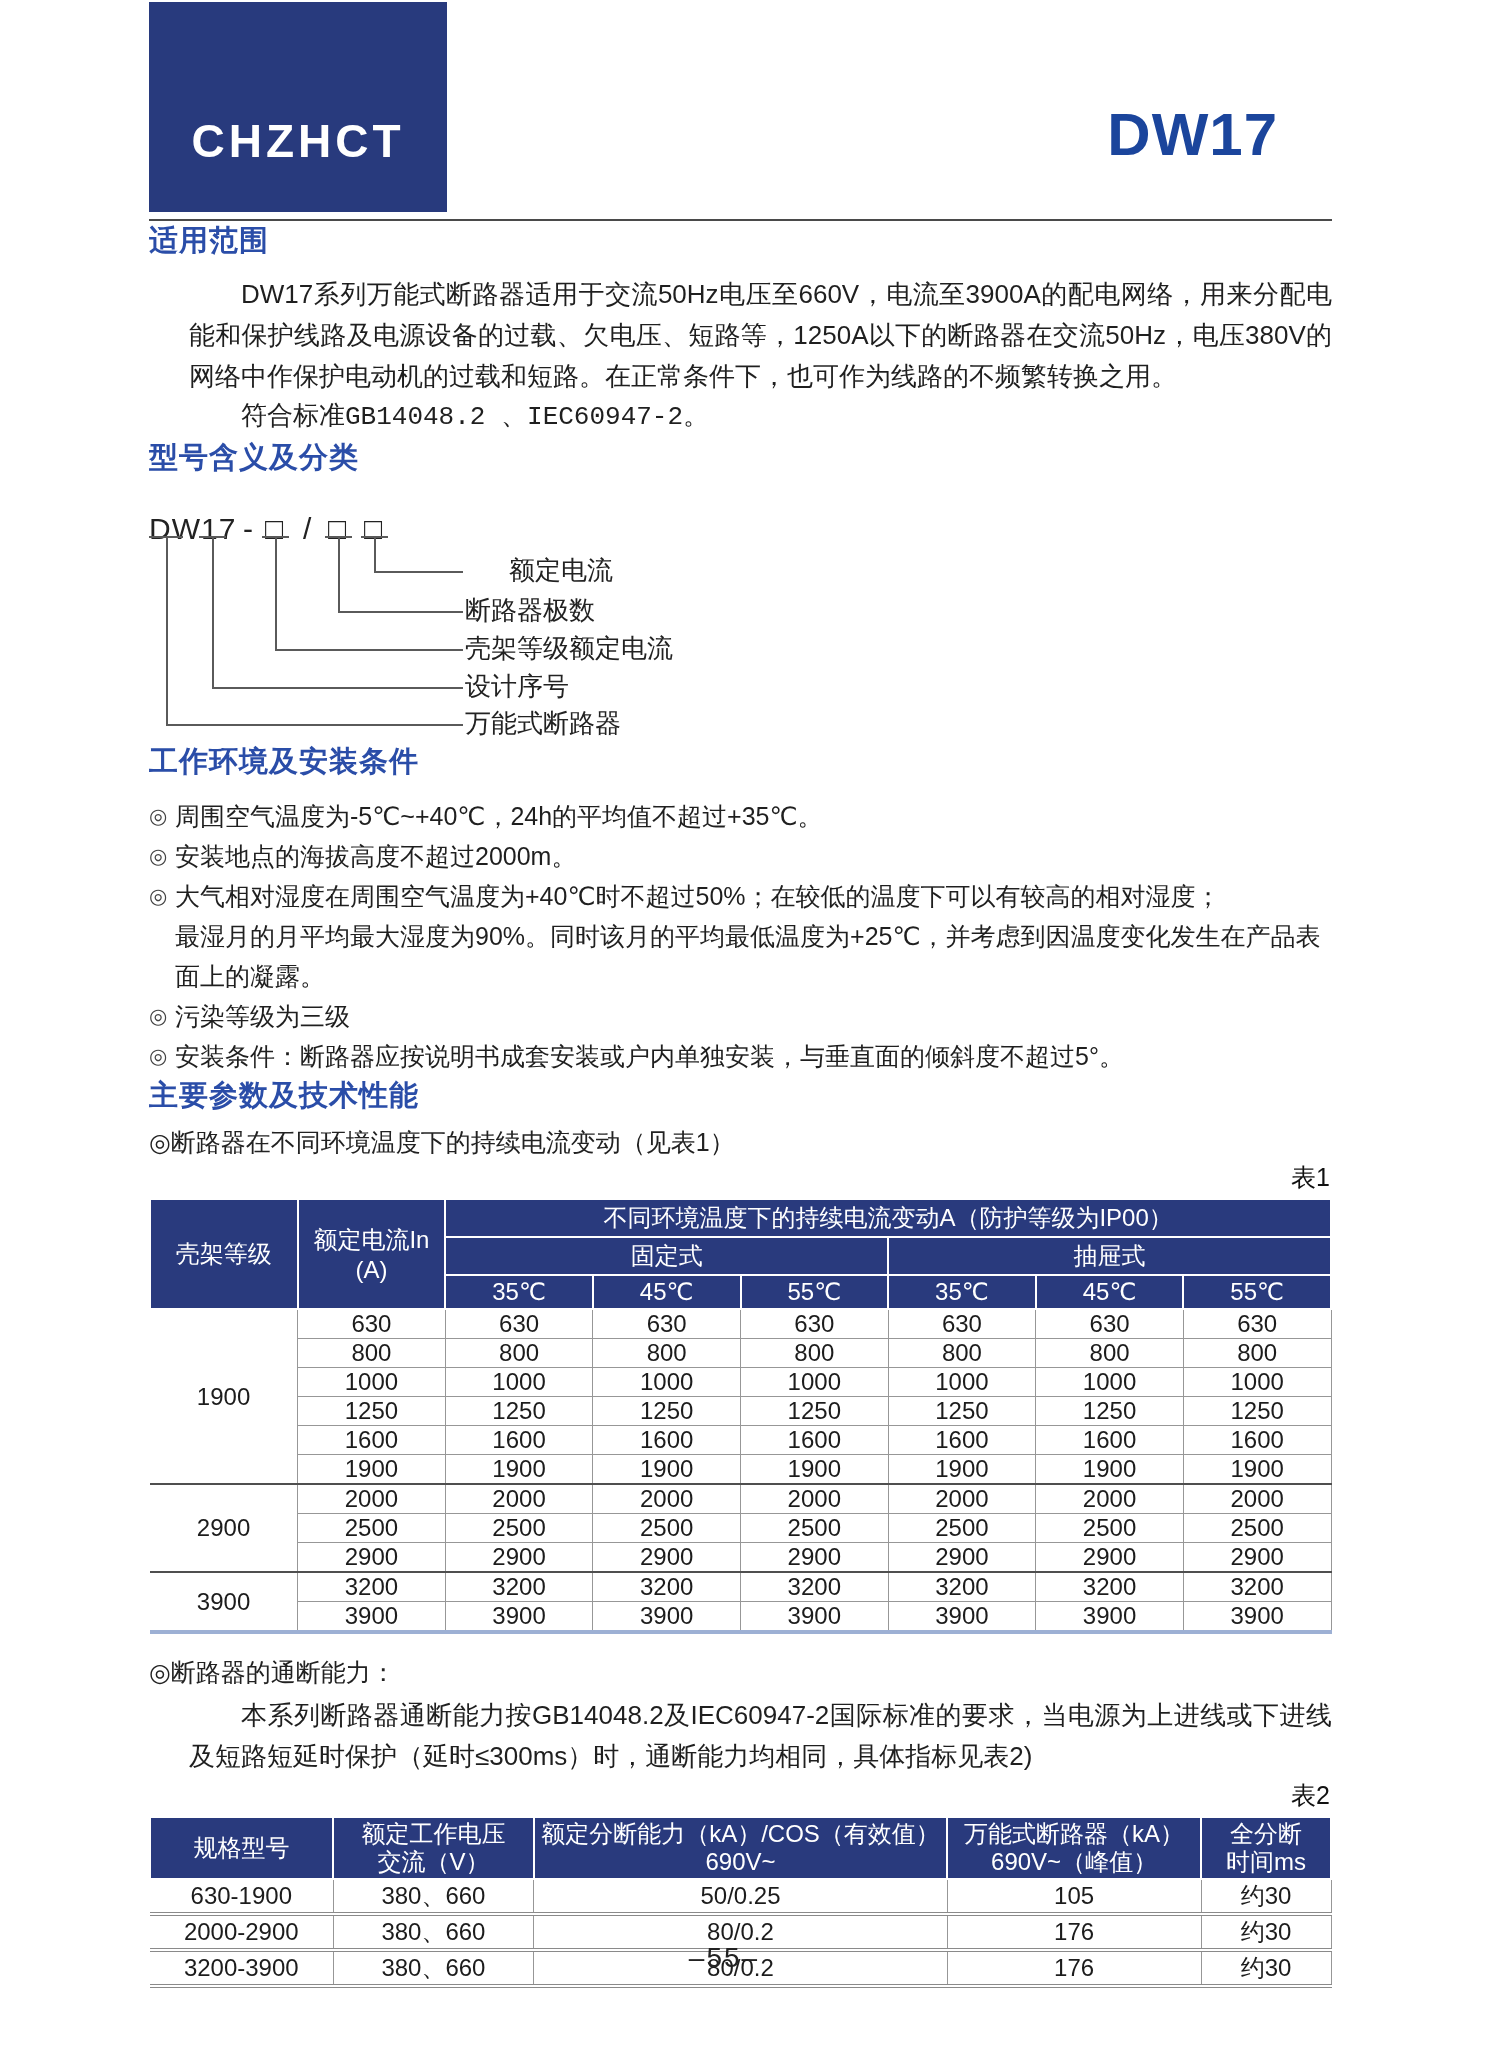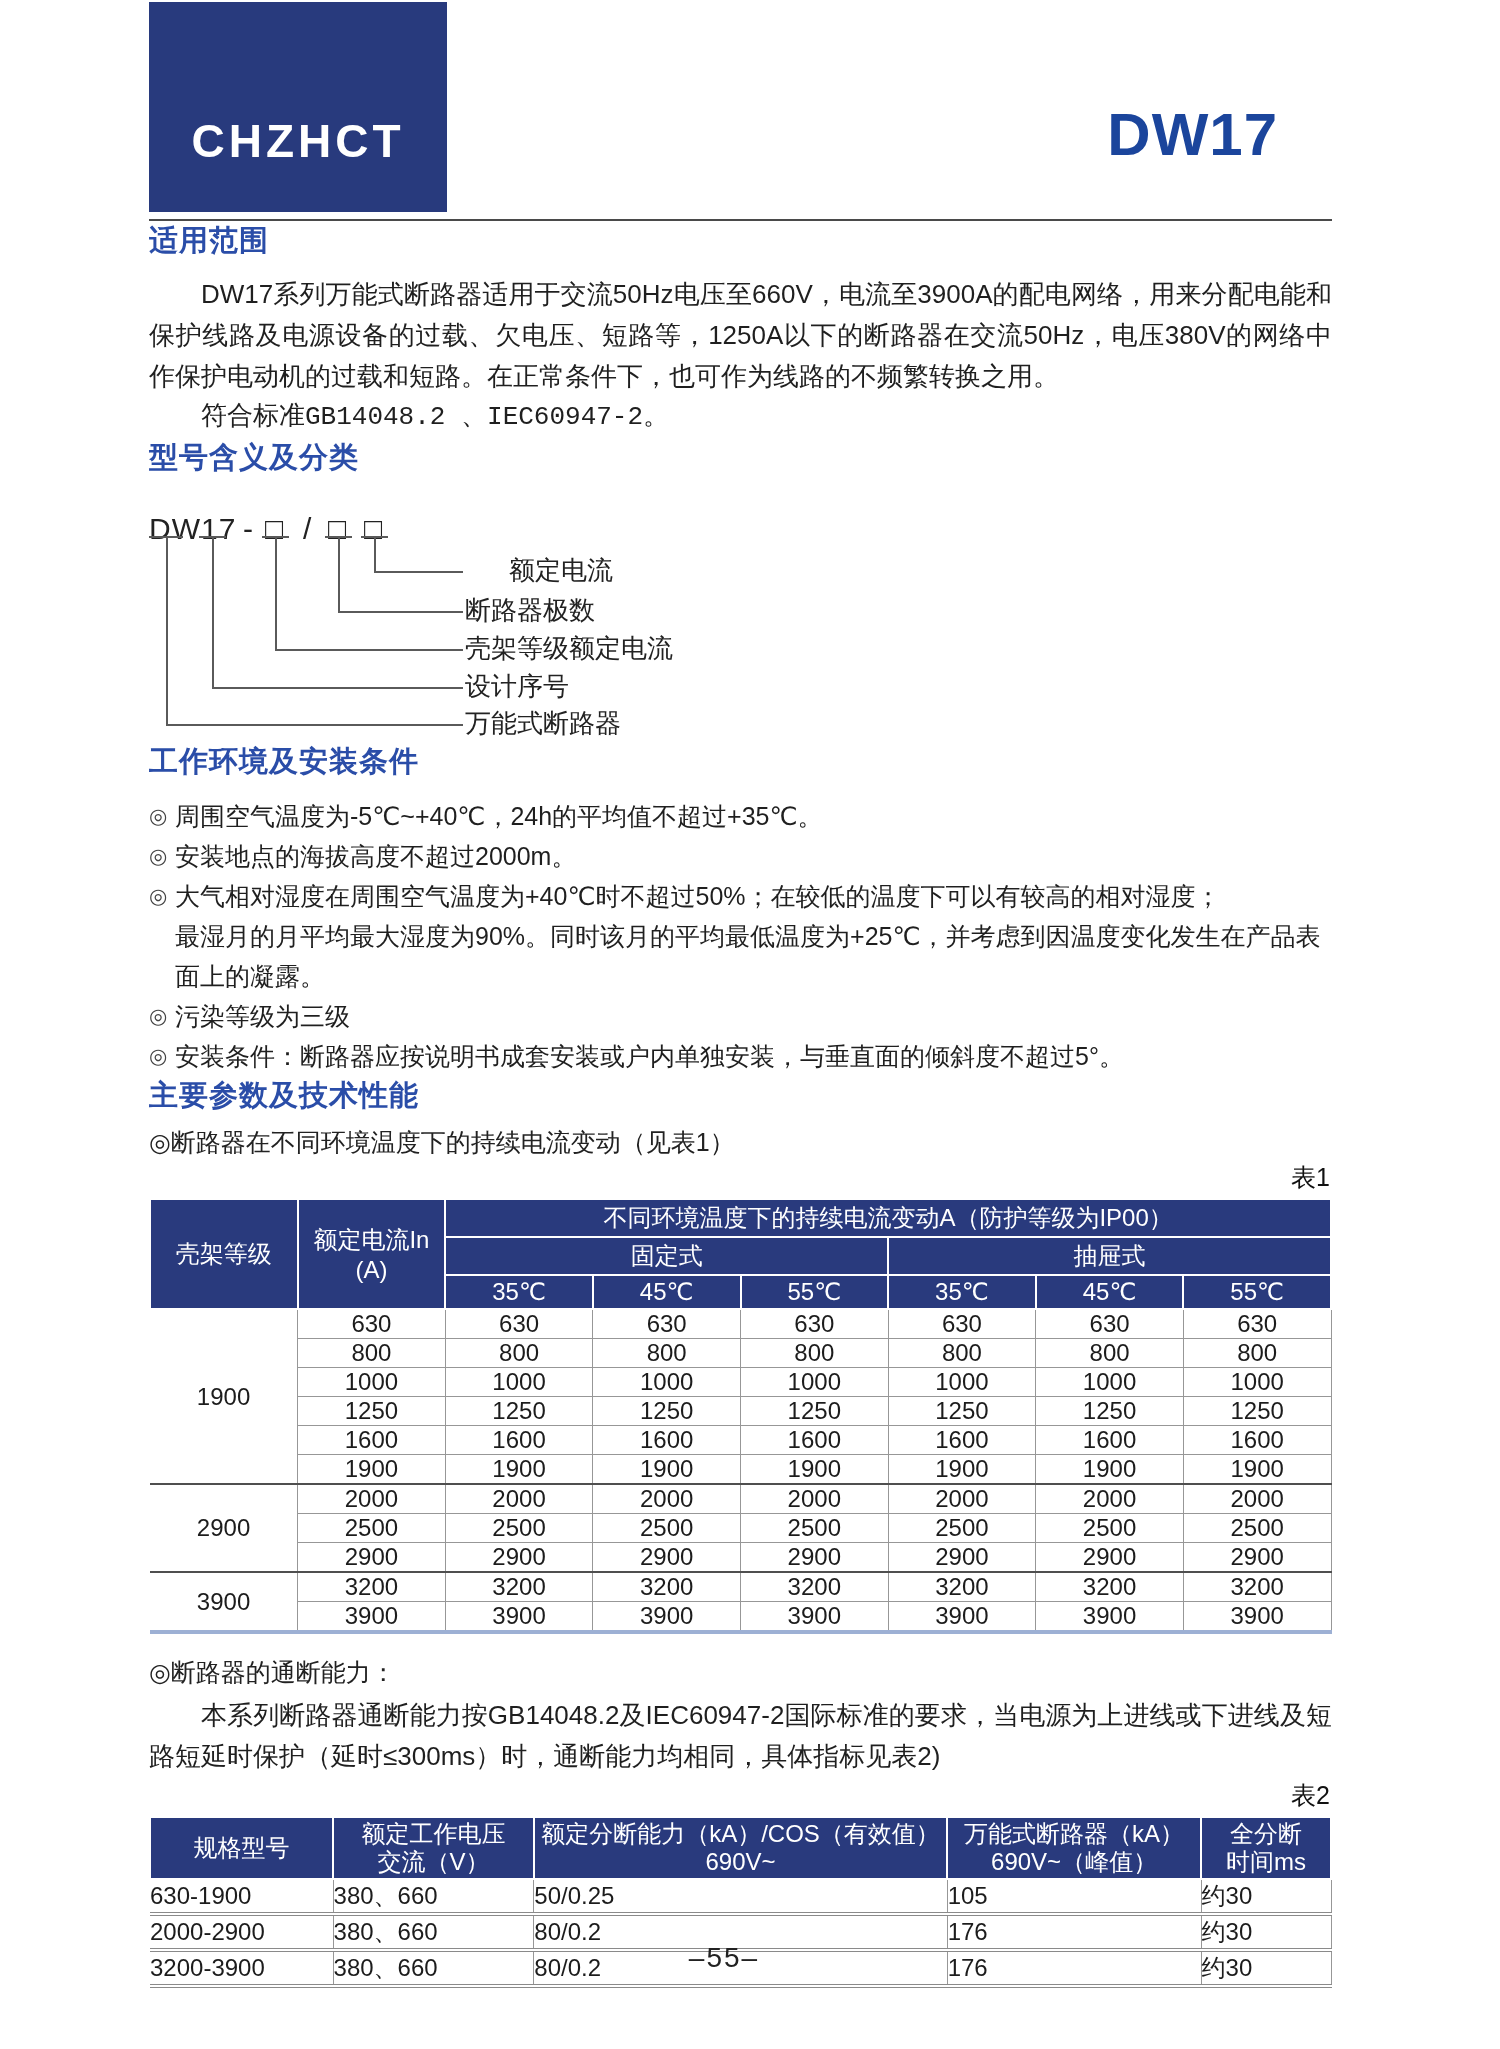--- a/index.html
+++ b/index.html
@@ -23,7 +23,7 @@
   .sec-env{margin-top:4px;}
   .sec-tech{margin-top:6px;}
   .para{font-size:26px;line-height:41px;text-align:justify;margin-top:13px;}
-  .indent{text-indent:2em;}
+  .indent{text-indent:2em;margin-left:40px;}
   
   .model-diagram{position:relative;height:246px;margin-top:18px;}
   .code-part{position:absolute;top:16px;font-size:30px;color:#222;letter-spacing:1px;}

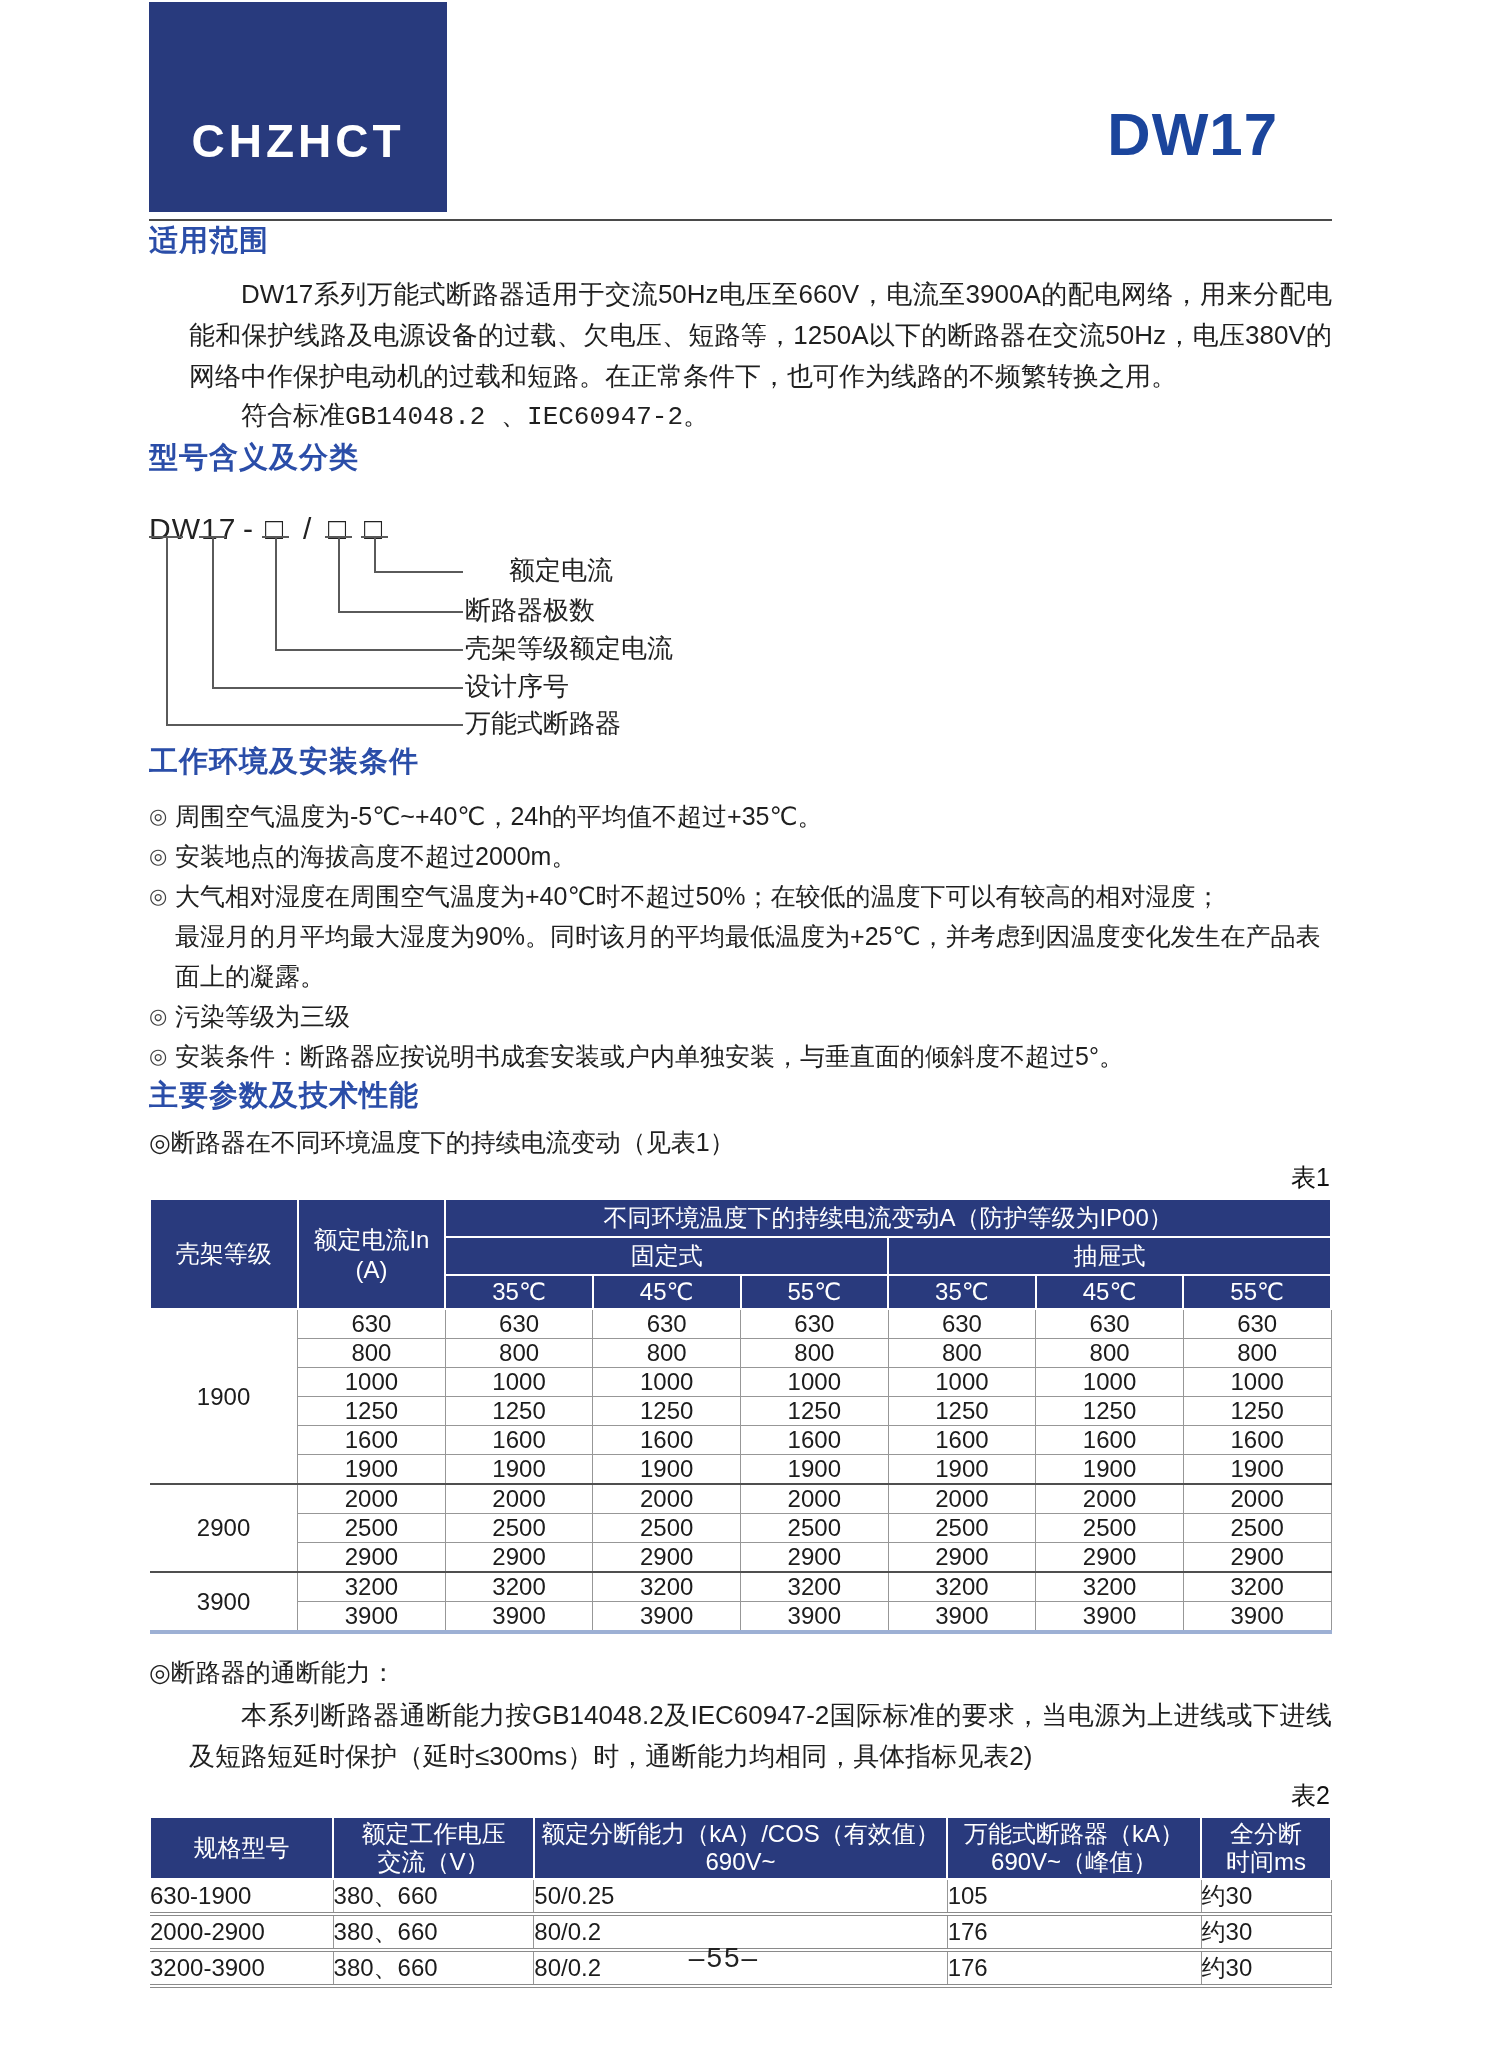--- a/index.html
+++ b/index.html
@@ -50,7 +50,7 @@
   #table2 th{background:#293a7d;color:#fff;font-weight:400;font-size:24px;border:2px solid #fff;padding:2px 0;vertical-align:middle;}
   #table2 th .hl{line-height:28px;}
   #table2 th .hl:empty{display:none;}
-  #table2 td{font-size:24px;color:#1c1c1c;height:27px;padding:0;
+  #table2 td{text-align:center;font-size:24px;color:#1c1c1c;height:27px;padding:0;
     border-right:1px solid #979797;border-bottom:4px double #8a8a8a;}
   
   .page-number{position:absolute;top:1942px;left:0;width:100%;text-align:center;font-size:28px;color:#222;letter-spacing:2px;}

